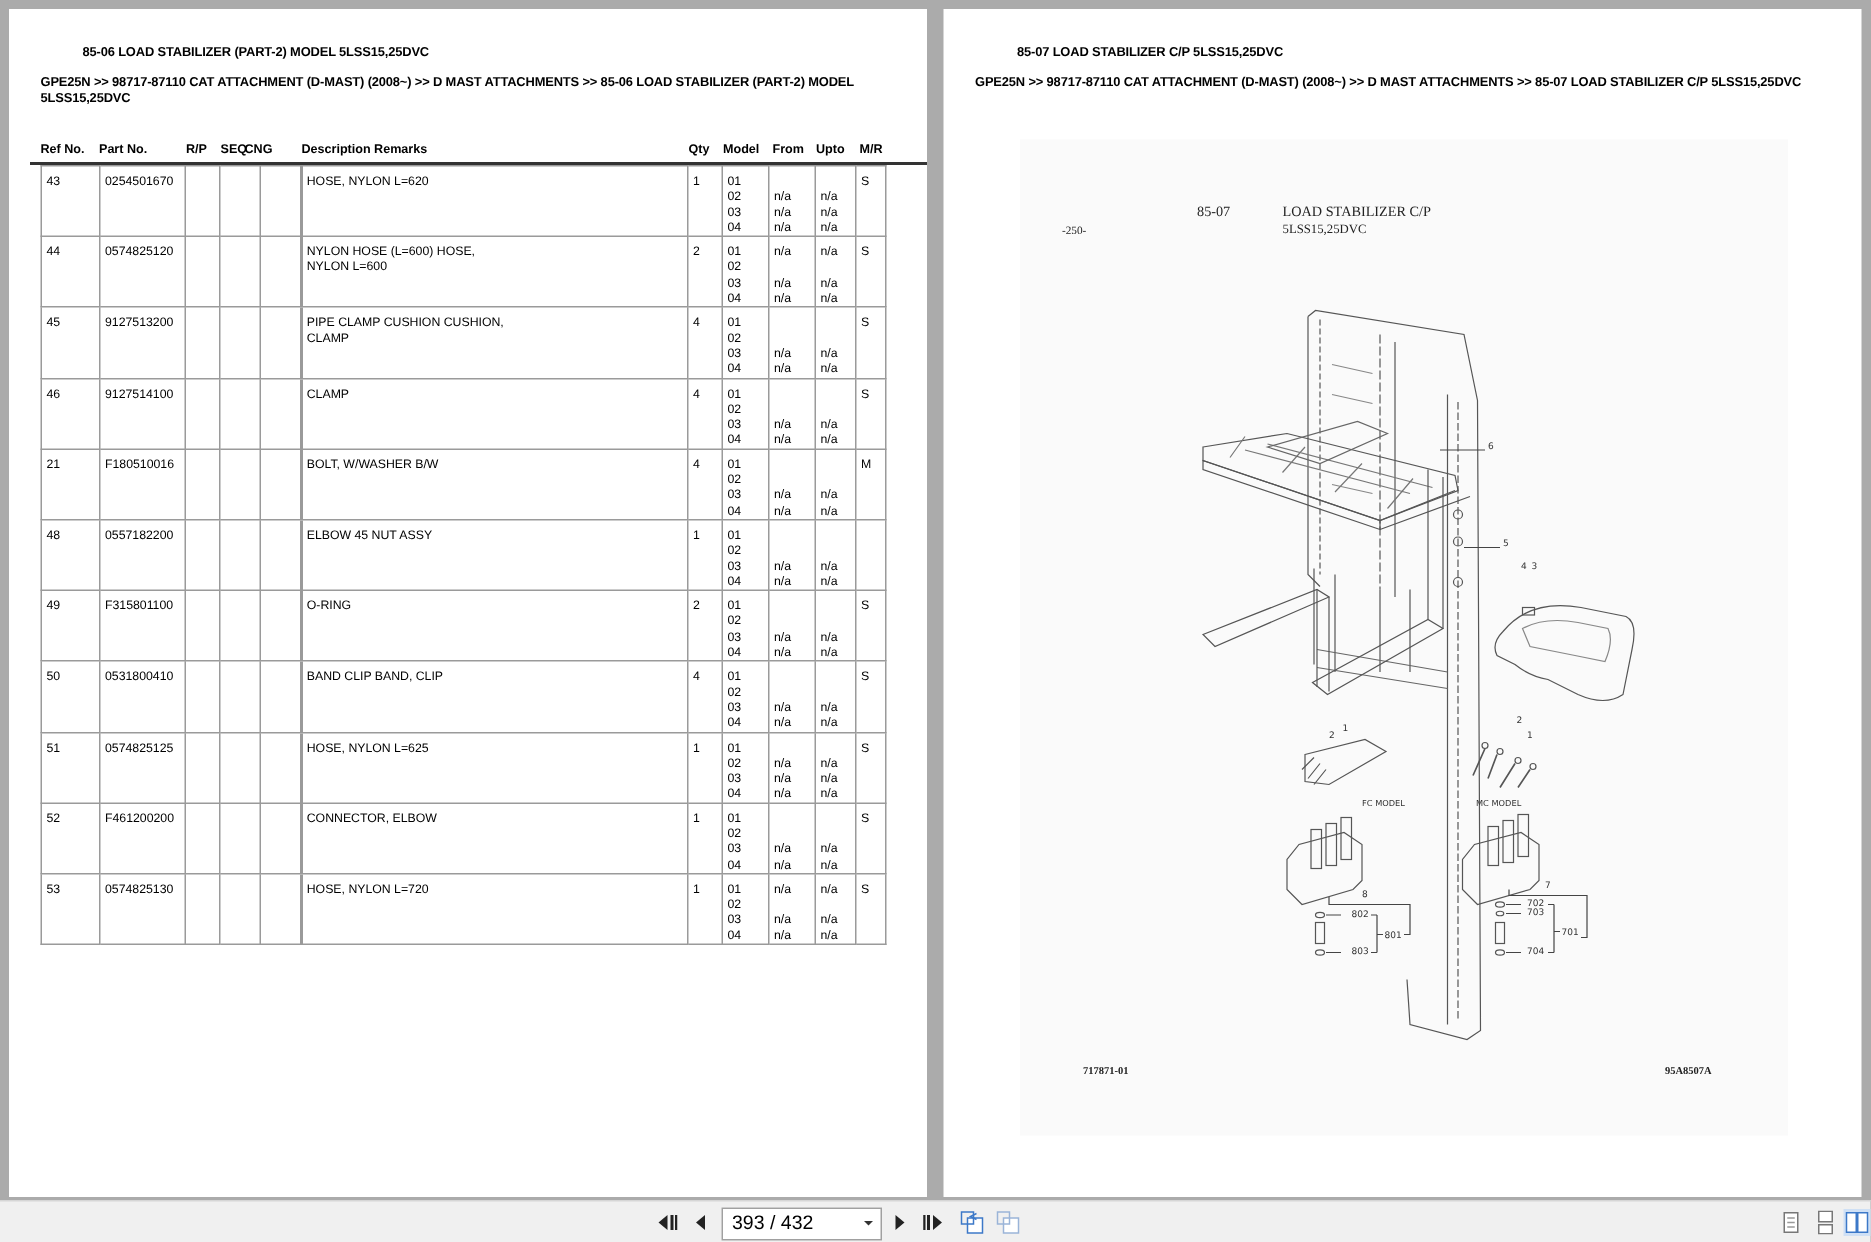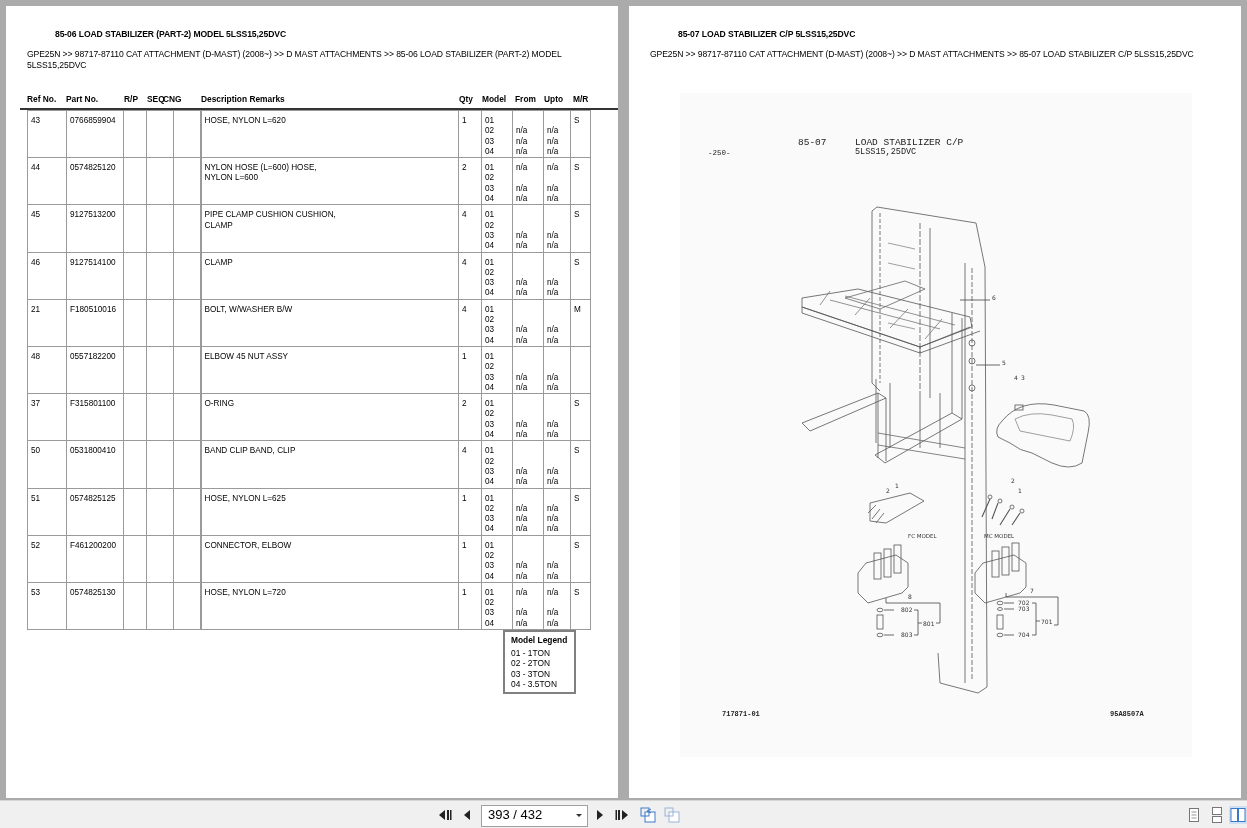--- a/index.html
+++ b/index.html
@@ -9,7 +9,7 @@
   .page.left { left: 6px; width: 612px; }
   .page.right { left: 629px; width: 612px; }
   .title { position: absolute; left: 21px; top: 23px; font-size: 8.6px; font-weight: bold; letter-spacing: -0.1px; white-space: nowrap; margin-left: 28px; }
-  .crumb { position: absolute; left: 21px; top: 43px; width: 560px; font-size: 8.6px; font-weight: normal; line-height: 10.5px; letter-spacing: -0.1px; }
+  .crumb { position: absolute; left: 21px; top: 43px; width: 560px; font-size: 8.6px; font-weight: bold; line-height: 10.5px; letter-spacing: -0.1px; }
   .thead { position: absolute; left: 21px; top: 88px; height: 12px; font-size: 8.4px; font-weight: bold; white-space: nowrap; }
   .thead span { position: absolute; top: 0; }
   .hrule { position: absolute; left: 14px; top: 102px; width: 598px; height: 2px; background: #333; }

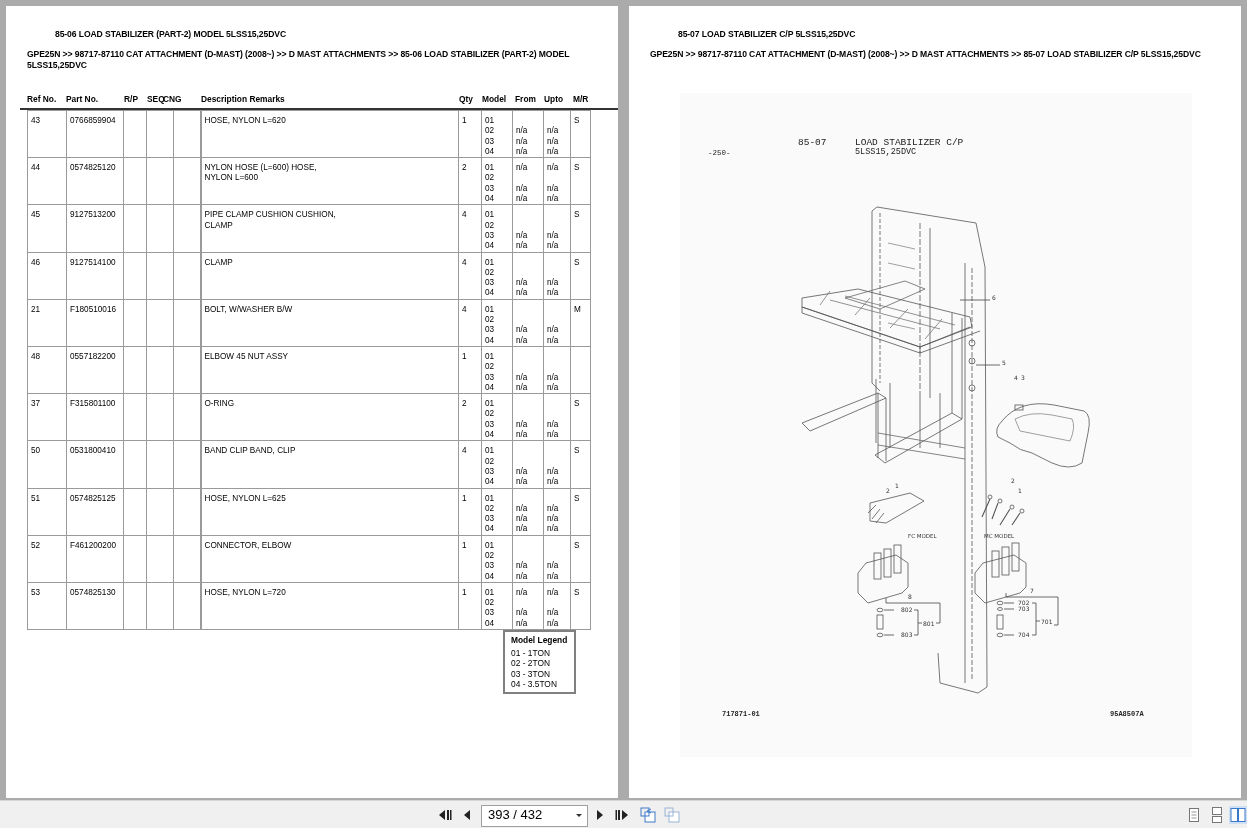--- a/index.html
+++ b/index.html
@@ -68,7 +68,7 @@
       <tbody id="parts-body">
           <tr>
             <td>43</td>
-            <td>0766859904</td>
+            <td>0254501670</td>
             <td></td>
             <td></td>
             <td></td>

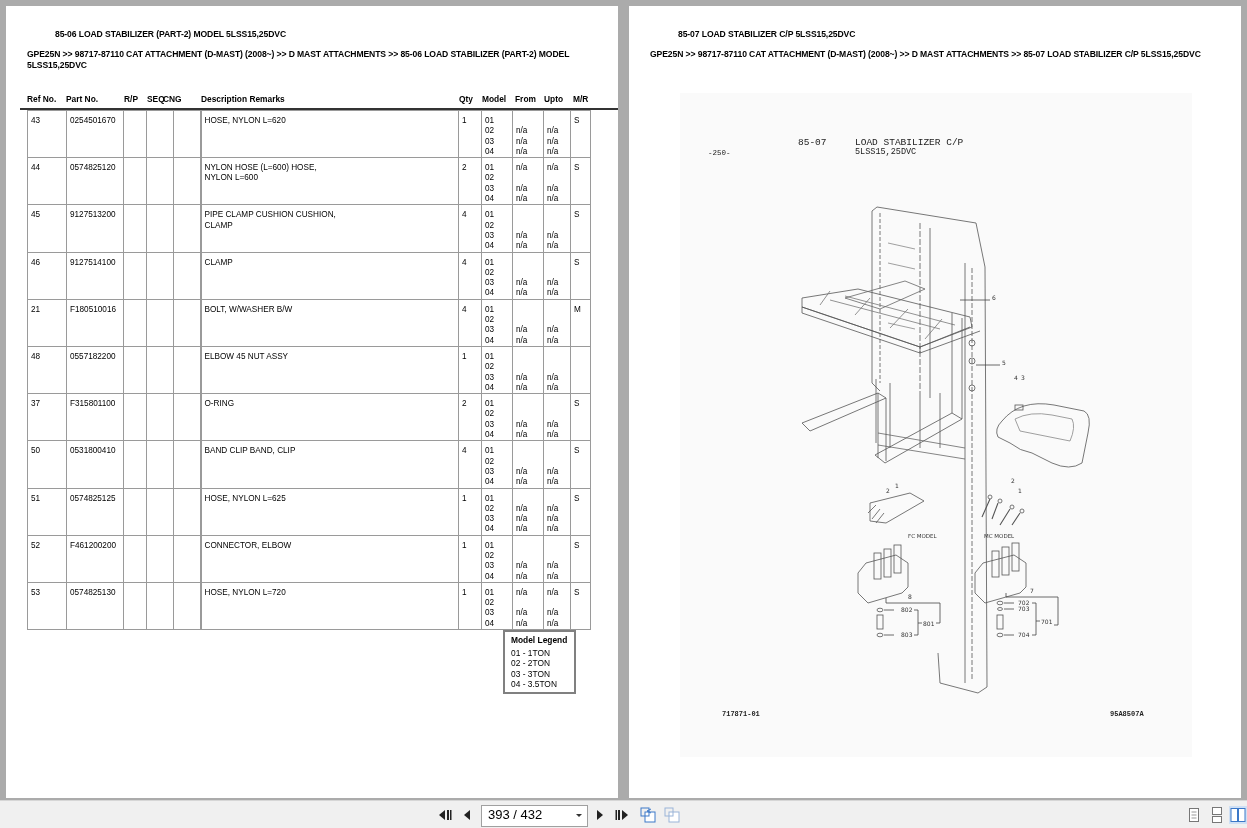--- a/index.html
+++ b/index.html
@@ -20,7 +20,7 @@
   .legend { position: absolute; left: 497px; top: 624px; width: 73px; border: 2px solid #808080; padding: 3px 6px 2px 6px; font-size: 8.4px; line-height: 10.6px; }
   .legend .lh { font-weight: bold; margin-bottom: 2px; white-space: nowrap; }
   .drawing { position: absolute; left: 51px; top: 87px; width: 512px; height: 664px; background: #fafafa; }
-  .dlabel { position: absolute; font-family: Liberation Mono, monospace; font-size: 9.5px; color: #222; white-space: nowrap; }
+  .dlabel { position: absolute; font-family: Liberation Serif, serif; font-size: 9.5px; color: #222; white-space: nowrap; }
   .dsmall { position: absolute; font-family: "DejaVu Sans", sans-serif; font-size: 6px; color: #333; white-space: nowrap; }
   .toolbar { position: absolute; left: 0; top: 800px; width: 1247px; height: 28px; background: #f0f0f0; border-top: 1px solid #d6d6d6; }
   .tbtn { position: absolute; top: 5px; width: 16px; height: 18px; display: flex; align-items: center; justify-content: center; cursor: pointer; }

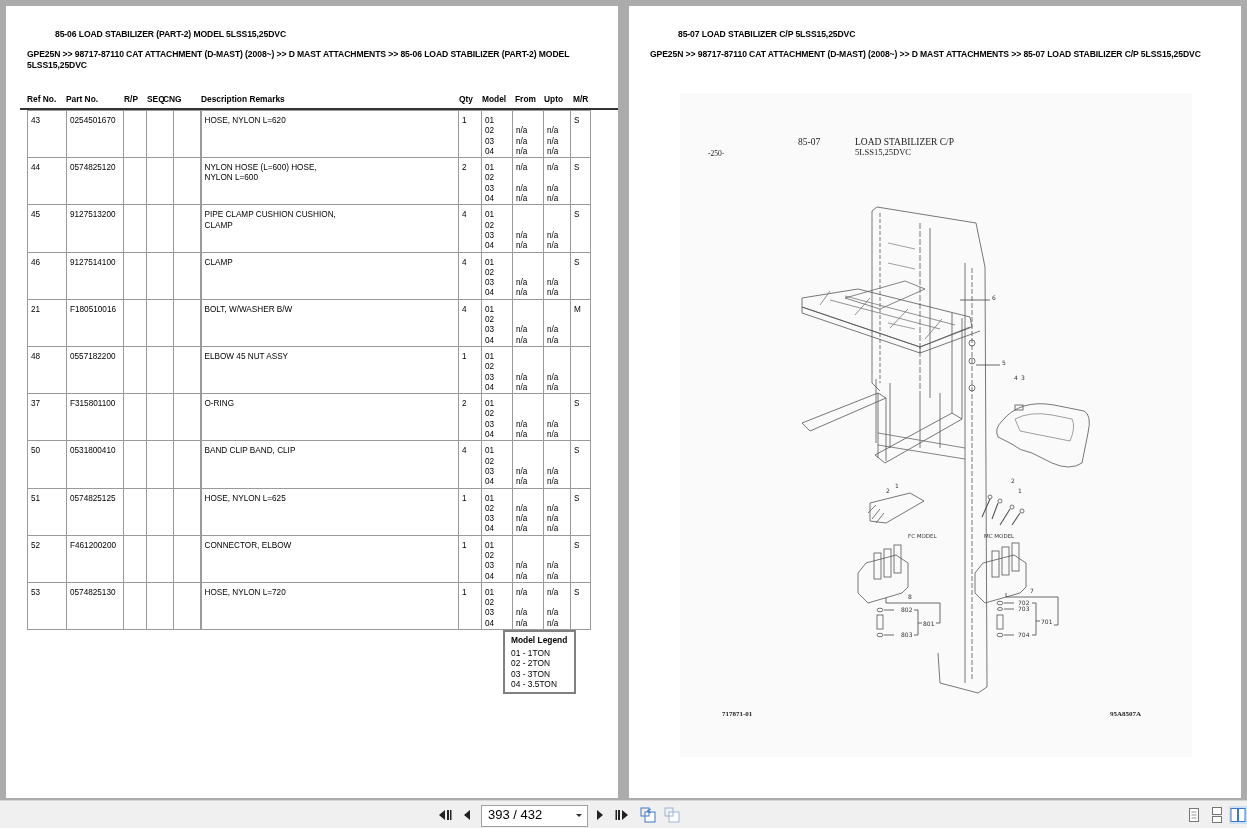--- a/index.html
+++ b/index.html
@@ -249,7 +249,7 @@
             <td></td>
           </tr>
           <tr>
-            <td>37</td>
+            <td>49</td>
             <td>F315801100</td>
             <td></td>
             <td></td>

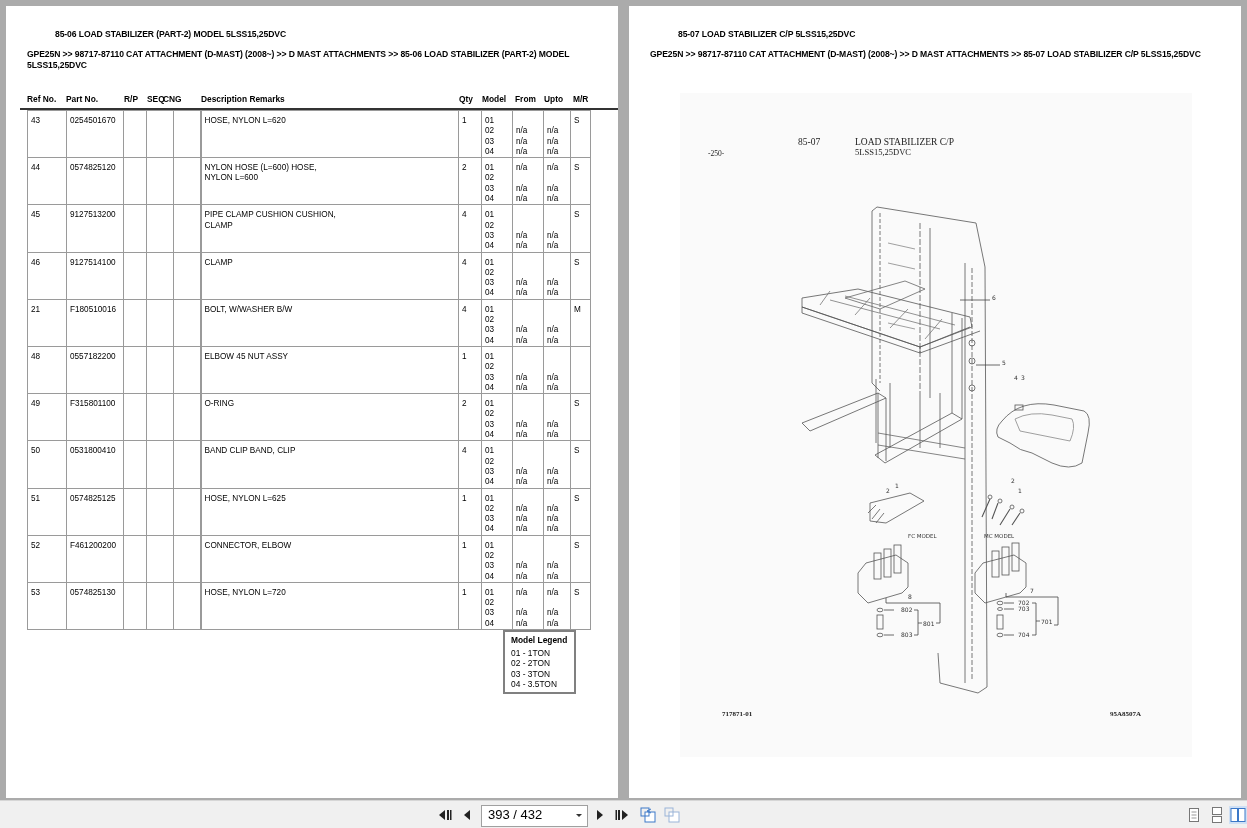--- a/index.html
+++ b/index.html
@@ -401,13 +401,6 @@
         </tbody>
     </table>
 
-    <div class="legend">
-      <div class="lh">Model Legend</div>
-      <div>01 - 1TON</div>
-      <div>02 - 2TON</div>
-      <div>03 - 3TON</div>
-      <div>04 - 3.5TON</div>
-    </div>
   </div>
 
   <div class="page right">

